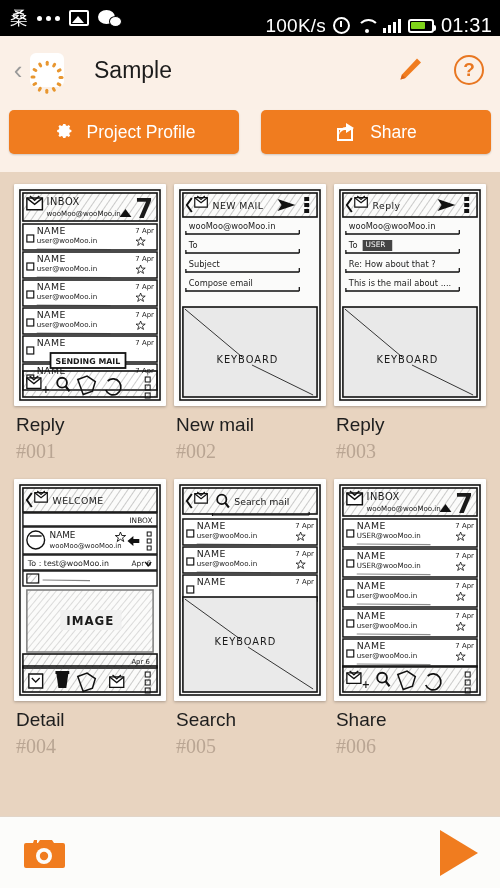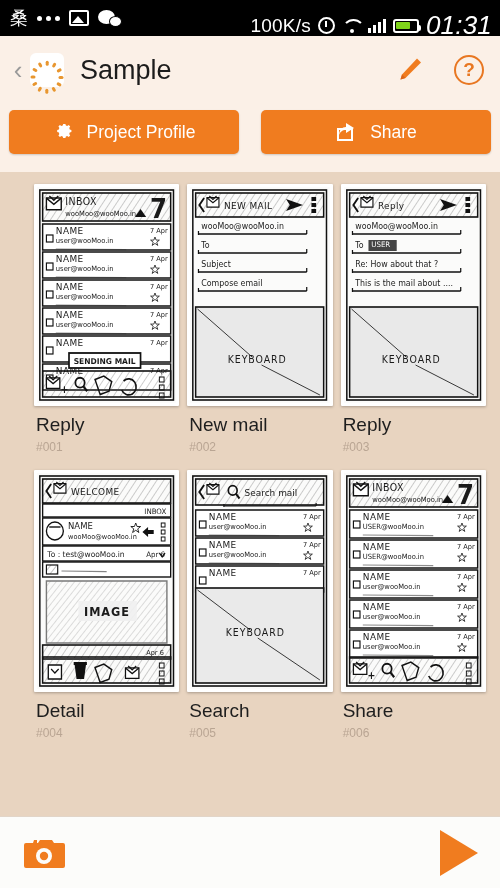--- a/index.html
+++ b/index.html
@@ -40,7 +40,7 @@
   .battery{ width:26px;height:14px;border:2px solid #fff;border-radius:3px;position:relative;padding:1.5px;}
   .battery::after{content:"";position:absolute;right:-4px;top:4px;width:3px;height:6px;background:#fff;border-radius:0 2px 2px 0;}
   .battery b{display:block;height:100%;width:72%;background:#7FD41A;border-radius:1px;}
-  .clock{ font-size:26px;font-style:italic; }
+  .clock{ font-size:20px; }
 
   
   .apphead{

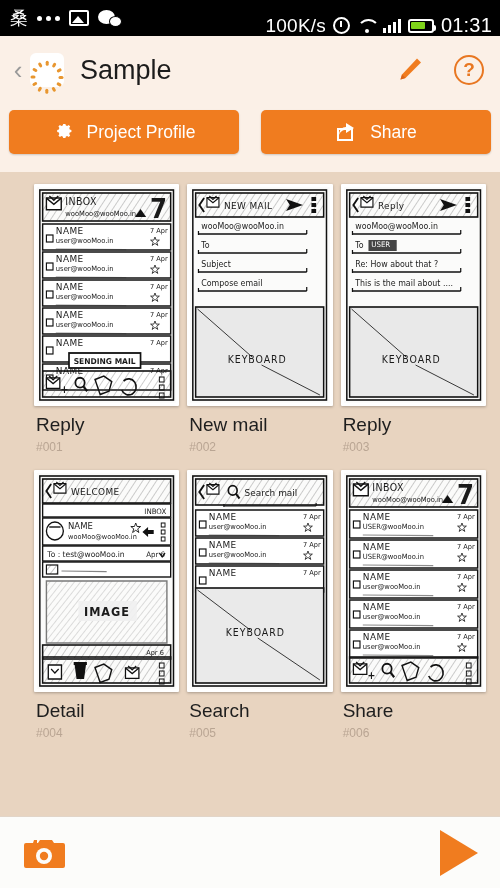--- a/index.html
+++ b/index.html
@@ -55,7 +55,7 @@
   .sun i{position:absolute;left:50%;top:50%;width:2.6px;height:4.6px;background:#E8962F;border-radius:1.5px;
     transform-origin:50% 9.5px;}
   .sun .core{width:4px;height:4px;border-radius:50%;background:#E8962F;transform:translate(-50%,-50%);}
-  .apptitle{ font-size:27px; color:#1c1c1c; margin-left:16px; font-weight:400;}
+  .apptitle{ font-size:23px; color:#1c1c1c; margin-left:30px; font-weight:400;}
   .head-actions{ margin-left:auto; display:flex; align-items:center; gap:30px;}
   .pencil{ width:30px;height:30px;position:relative;}
   .pencil svg{display:block;}

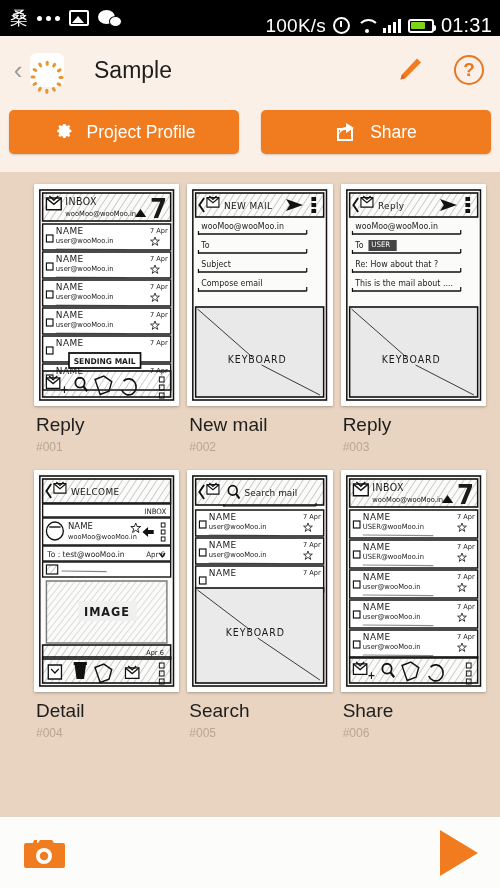--- a/index.html
+++ b/index.html
@@ -75,7 +75,7 @@
 
   
   .scrollarea{ background:#E8D4C0; padding:12px 0 0; height:672px; overflow:hidden;}
-  .grid{ display:flex; flex-wrap:wrap; padding:0 10px;margin-left:20px;}
+  .grid{ display:flex; flex-wrap:wrap; padding:0 10px;}
   .cell{ width:33.33%; padding:0 4px 16px;}
   .card{
     background:#fff;padding:3px;border-radius:1px;

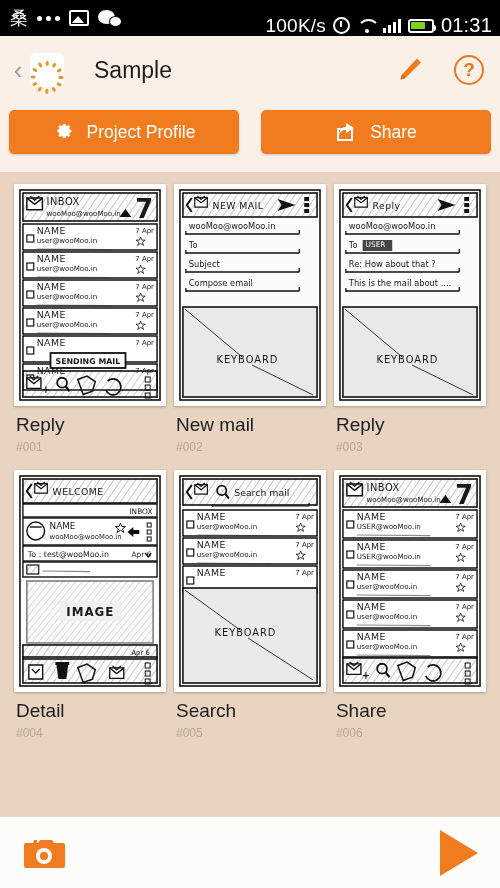--- a/index.html
+++ b/index.html
@@ -84,7 +84,7 @@
   .sketch{ width:100%; height:216px; display:block; background:#fdfdfd;}
   .cap{ padding:9px 2px 0 2px;}
   .cap-title{ font-size:19px;color:#1e1e1e;line-height:1.1;}
-  .cap-id{ font-size:12px;color:#B9A593;margin-top:4px;}
+  .cap-id{ font-size:20px;color:#B9A593;margin-top:4px;font-family:Liberation Serif, serif;}
 
   
   .bottombar{

